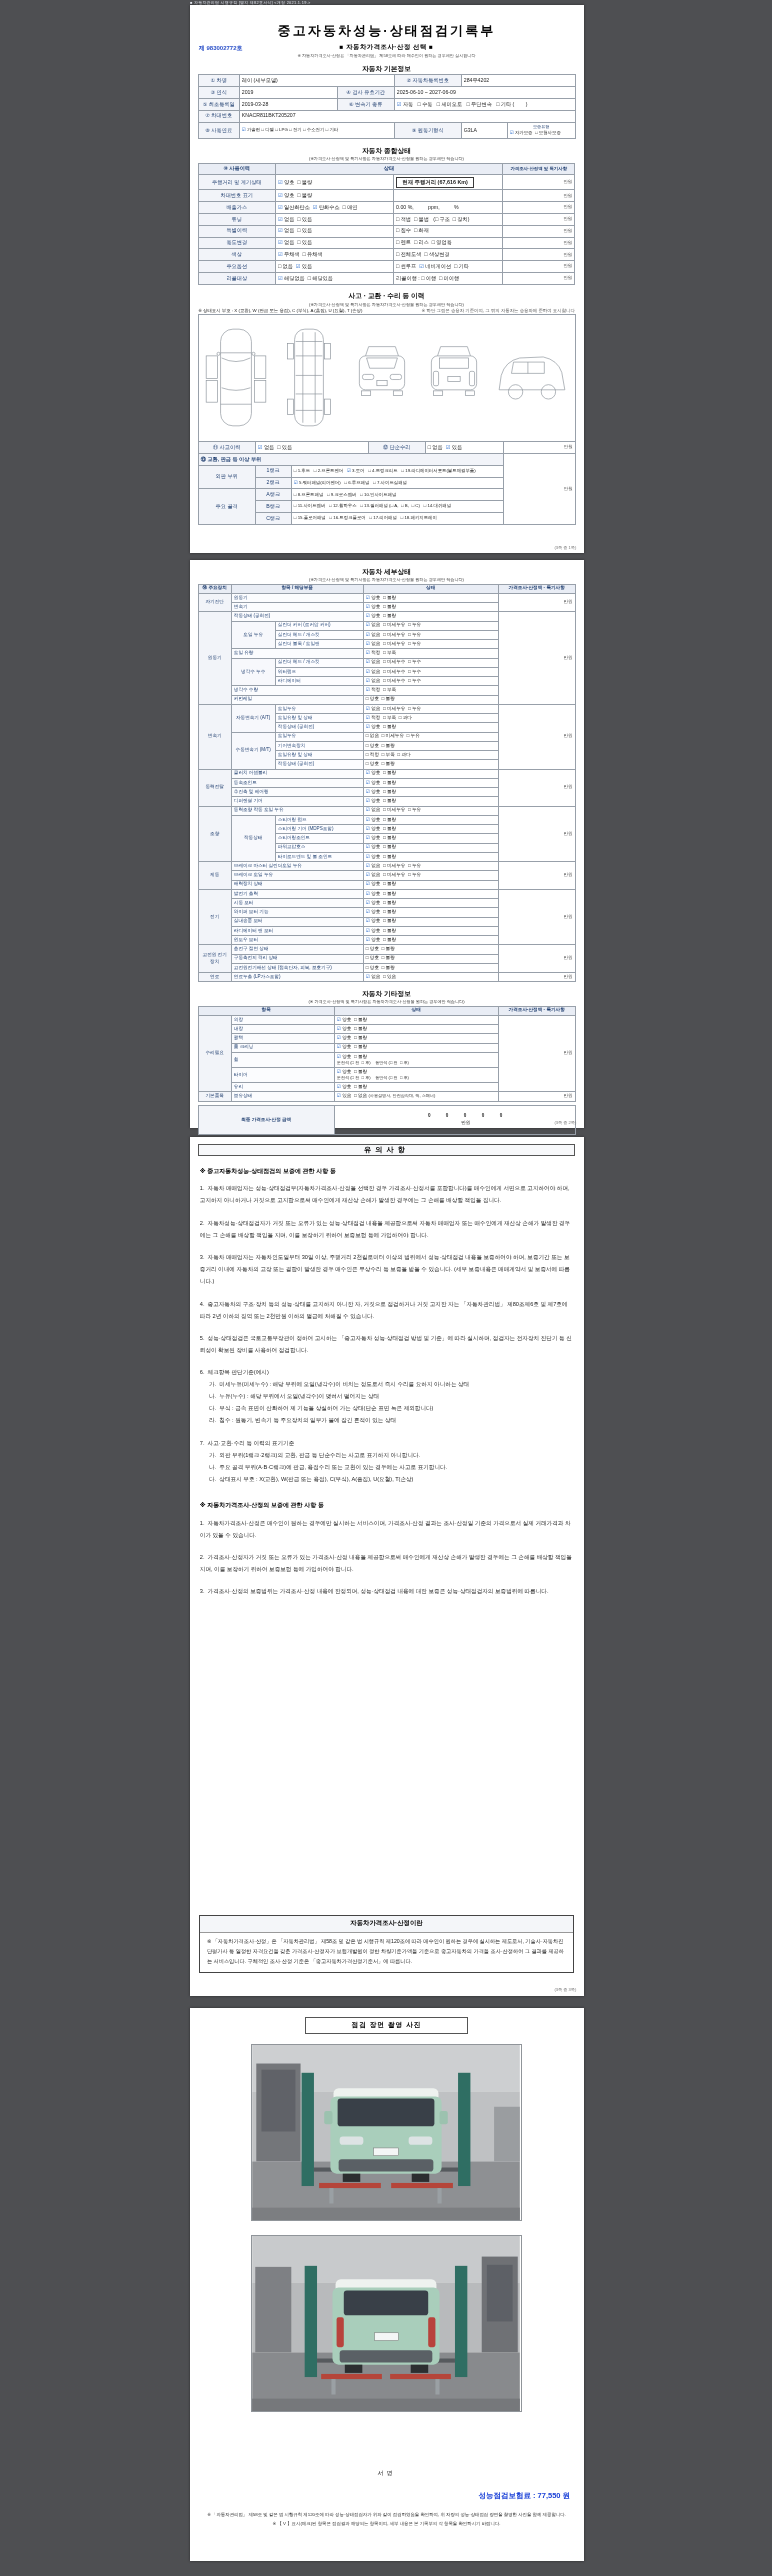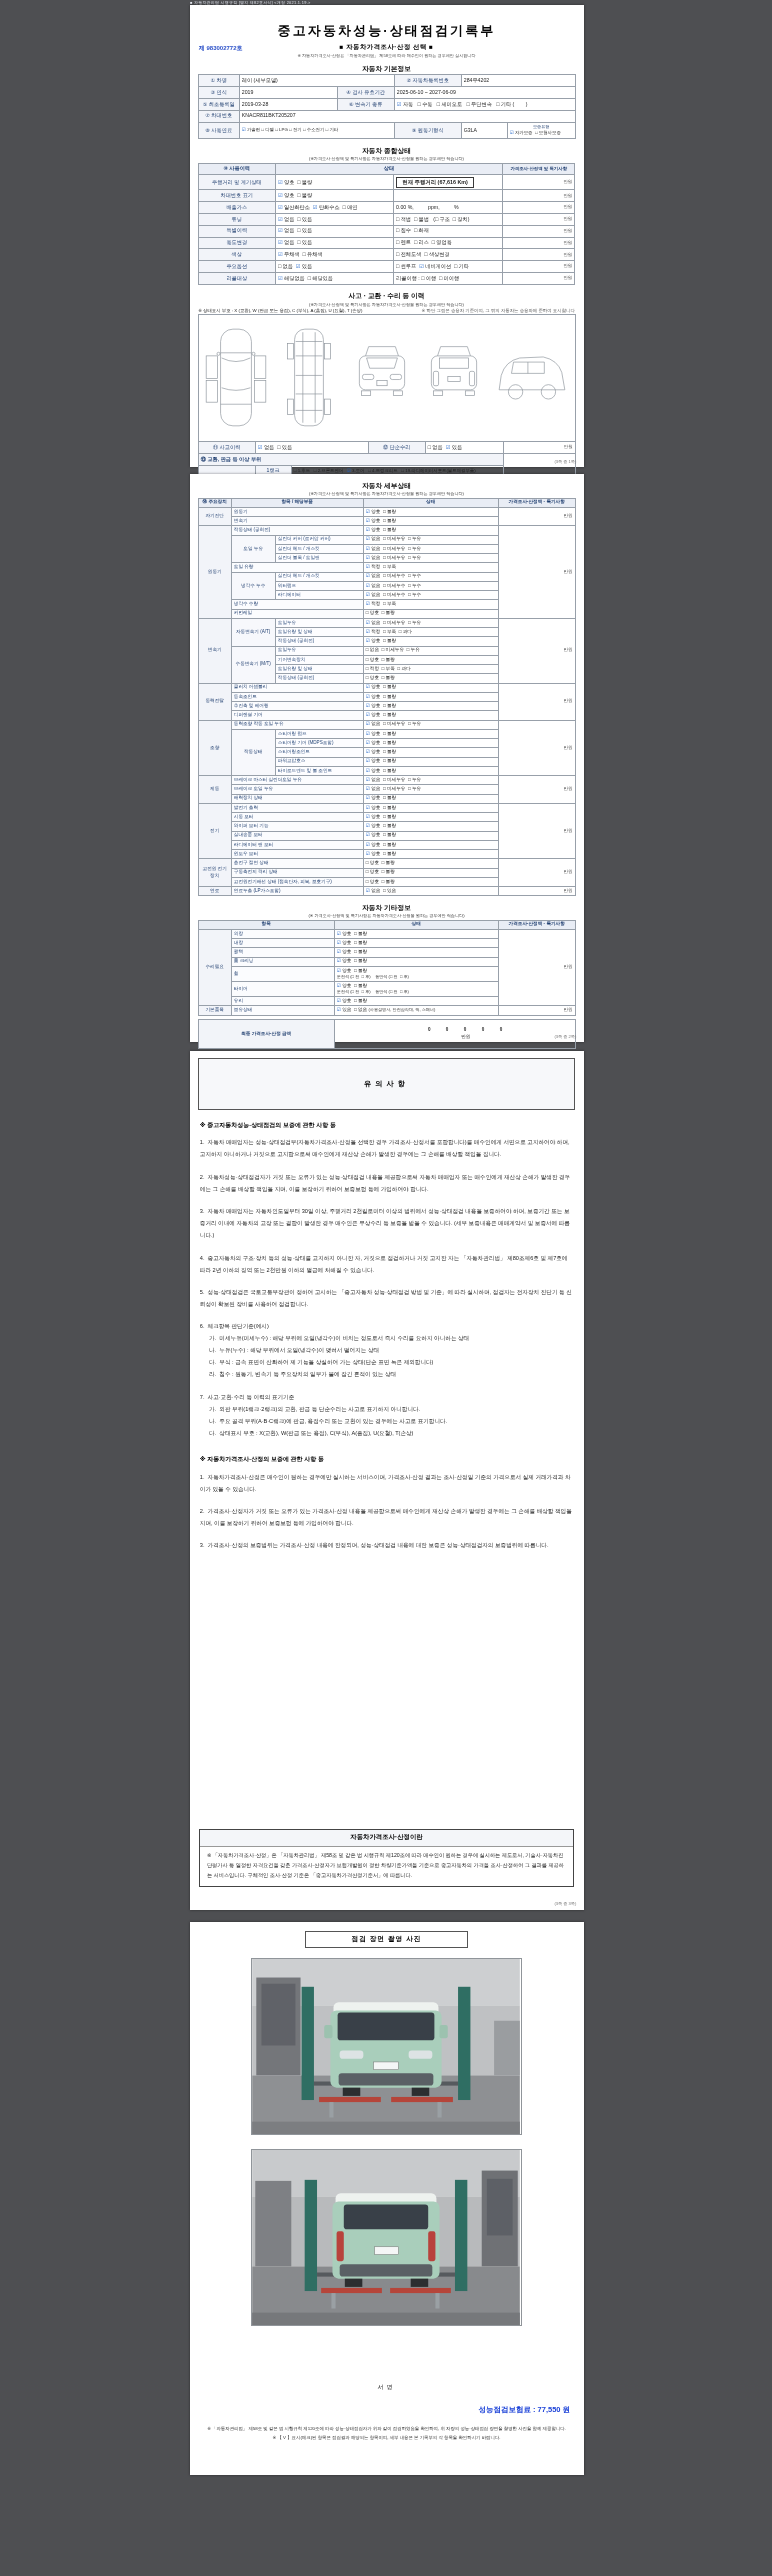--- a/index.html
+++ b/index.html
@@ -6,7 +6,7 @@
   body{width:773px;height:2576px;background:#4e4f52;font-family:"Liberation Sans","DejaVu Sans",sans-serif;position:relative;overflow:hidden;}
   .formref{position:absolute;top:0;left:190px;font-size:3.9px;color:#e6e9f2;letter-spacing:0.3px;}
   .page{width:394px;margin:0 auto;background:#fff;position:relative;padding:5.2px 8.2px;box-sizing:border-box;box-shadow:0 0 2.6px rgba(0,0,0,.45);}
-  .p1{margin-top:5.2px;height:462px;}
+  .p1{margin-top:5.2px;height:548px;}
   .p2{margin-top:7.2px;height:568px;}
   .p3{margin-top:8.2px;height:859px;display:flex;flex-direction:column;}
   .p4{margin-top:12px;height:553px;}

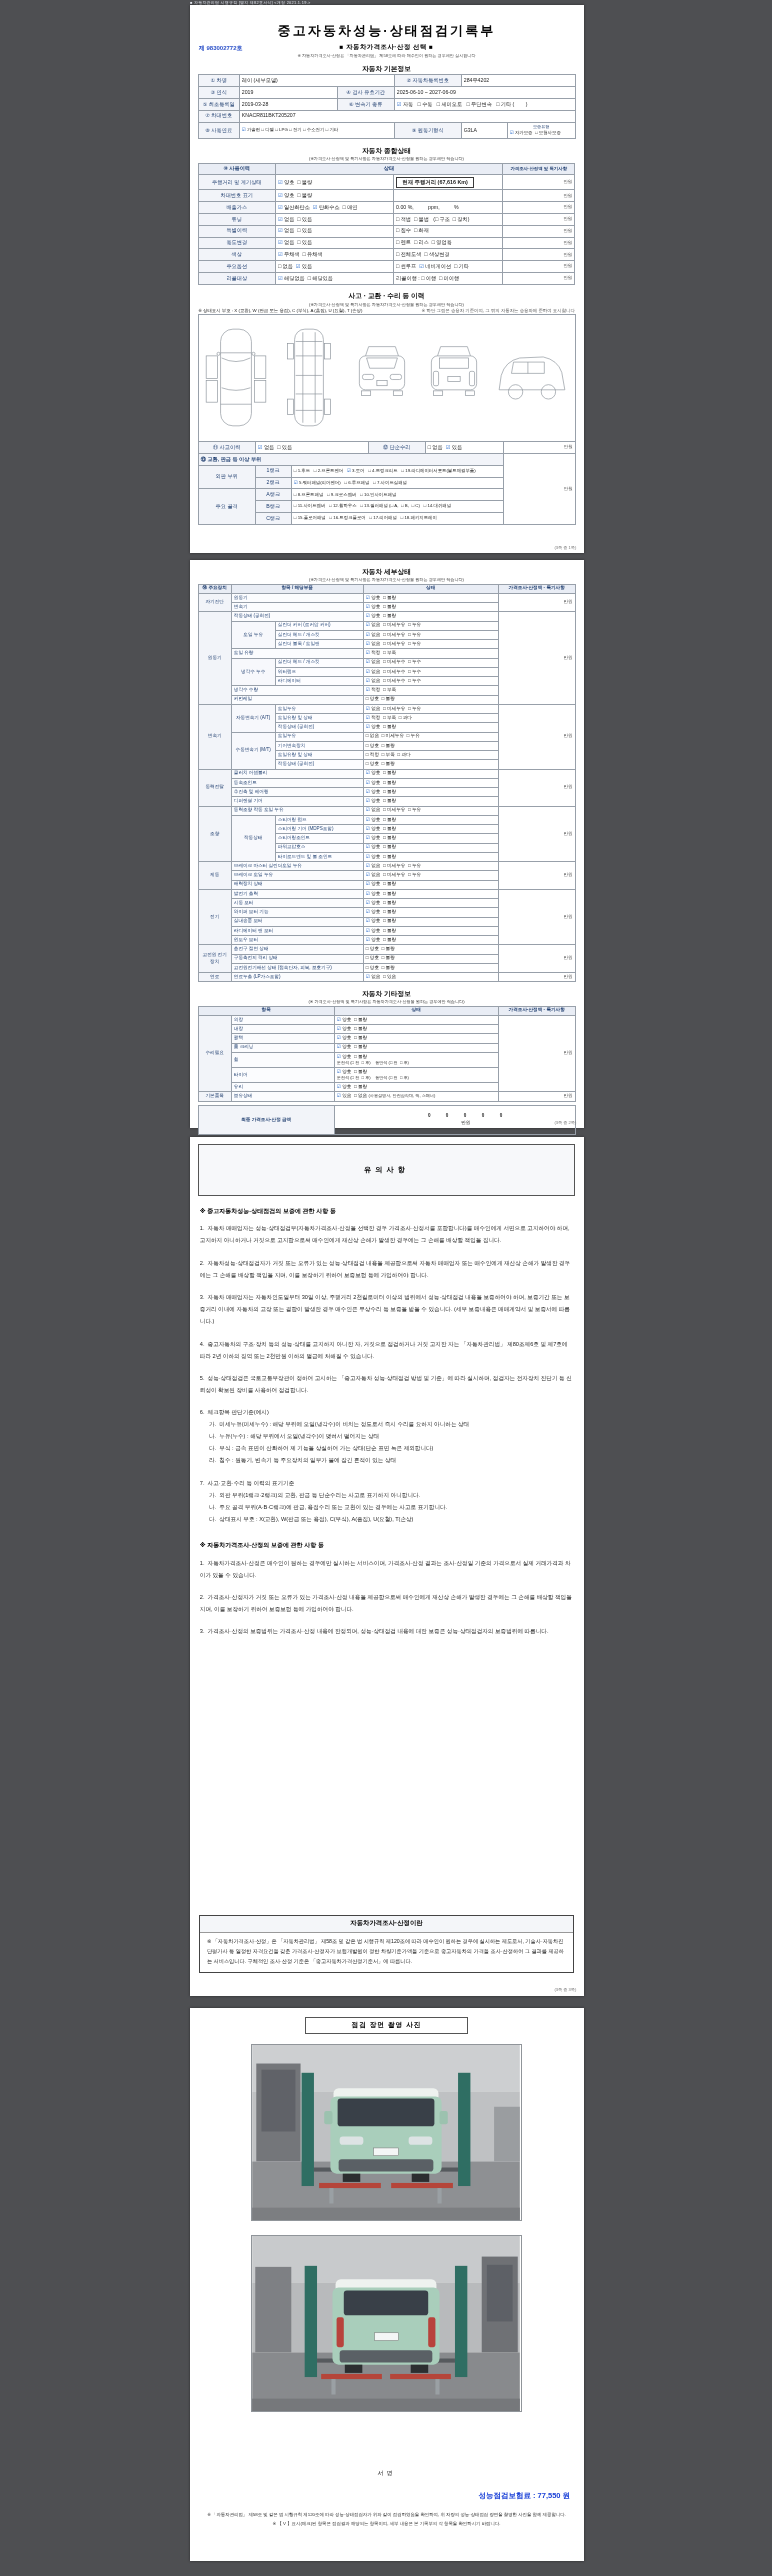--- a/index.html
+++ b/index.html
@@ -39,7 +39,7 @@
   .pre{white-space:pre-line;}
   .txt{font-size:4.5px;line-height:1.55;white-space:pre-wrap;color:#222;}
   .sub2{font-size:4.1px;color:#333;white-space:pre-wrap;}
-  .nt-title{border:0.7px solid #555;background:#f7f8fa;text-align:center;font-weight:bold;font-size:7.2px;letter-spacing:4.1px;padding:20px;margin-top:2.1px;}
+  .nt-title{border:0.7px solid #555;background:#f7f8fa;text-align:center;font-weight:bold;font-size:7.2px;letter-spacing:4.1px;padding:0;margin-top:2.1px;}
   .nt-sec{font-weight:bold;font-size:6px;margin:11.3px 2.1px 1px;}
   .nt-p{font-size:5.6px;line-height:2.15;margin:5.2px 2.1px;white-space:pre-wrap;color:#1c1c1c;}
   .pb{border:0.8px solid #444;margin:15.5px 1px 17.5px;margin-top:auto;padding:0 0 5.2px;}

